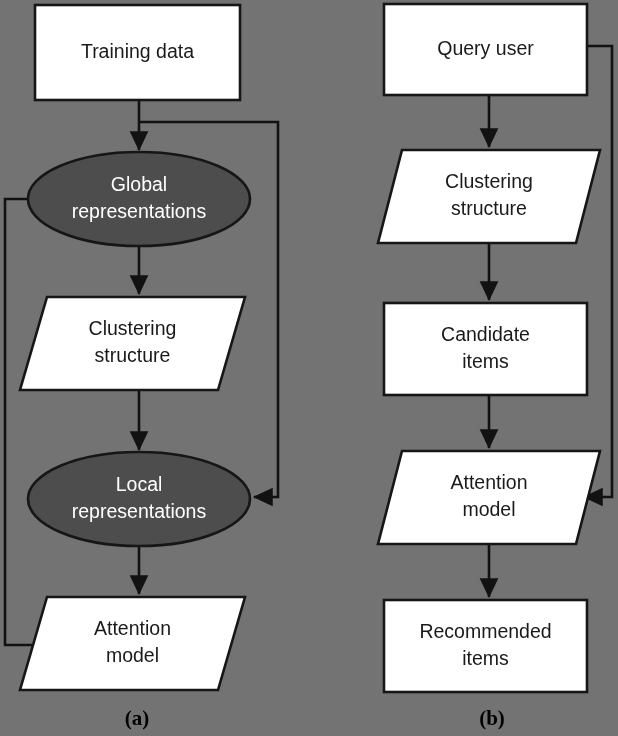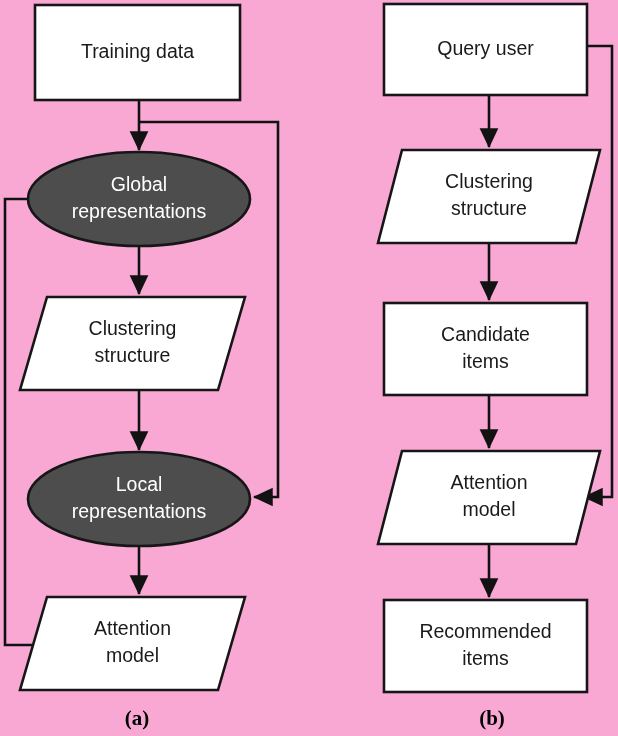--- a/index.html
+++ b/index.html
@@ -18,7 +18,7 @@
     position: relative;
     width: 618px;
     height: 736px;
-    background: #f9a8d4;
+    background: #737373;
   }
   svg#flow-svg {
     display: block;

